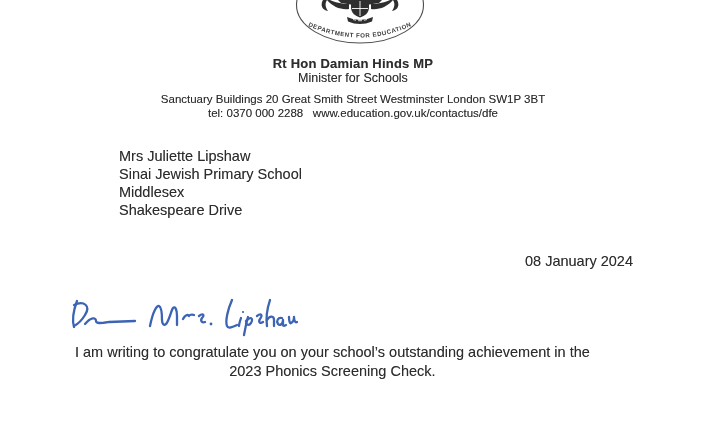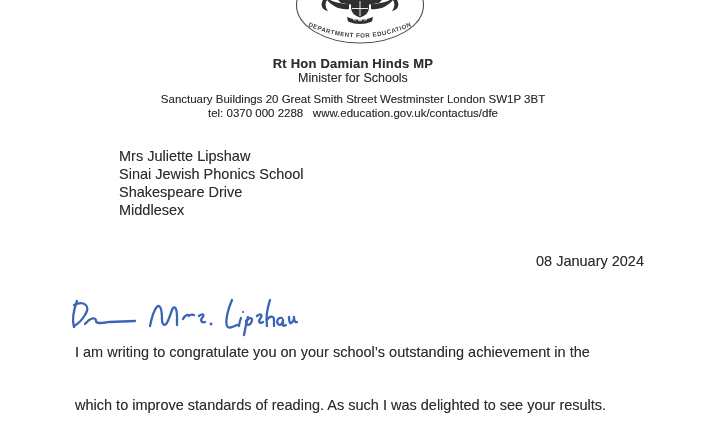--- a/index.html
+++ b/index.html
@@ -76,7 +76,7 @@
 
   <div class="recipient scan-text">
     <div>Mrs Juliette Lipshaw</div>
-    <div>Sinai Jewish Phonics School</div>
+    <div>Sinai Jewish Primary School</div>
     <div>Shakespeare Drive</div>
     <div>Middlesex</div>
   </div>

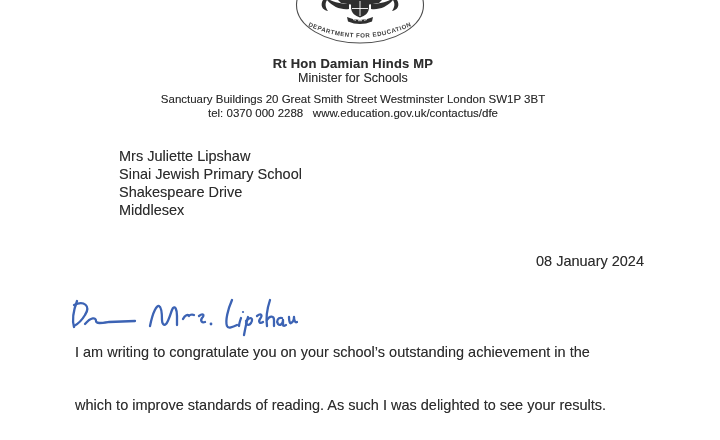--- a/index.html
+++ b/index.html
@@ -77,8 +77,8 @@
   <div class="recipient scan-text">
     <div>Mrs Juliette Lipshaw</div>
     <div>Sinai Jewish Primary School</div>
+    <div>Middlesex</div>
     <div>Shakespeare Drive</div>
-    <div>Middlesex</div>
   </div>
 
   <div class="date-line scan-text">08 January 2024</div>

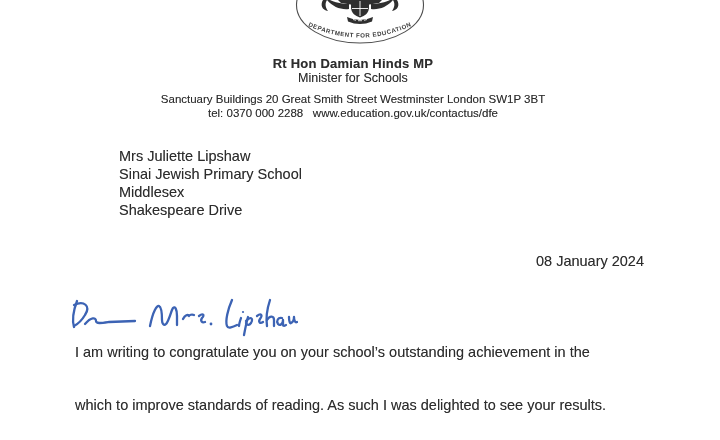--- a/index.html
+++ b/index.html
@@ -28,7 +28,7 @@
   }
 
   .date-line {
-    position: absolute; top: 253px; right: 76px;
+    position: absolute; top: 253px; right: 87px;
     font-size: 14.5px;
   }
 

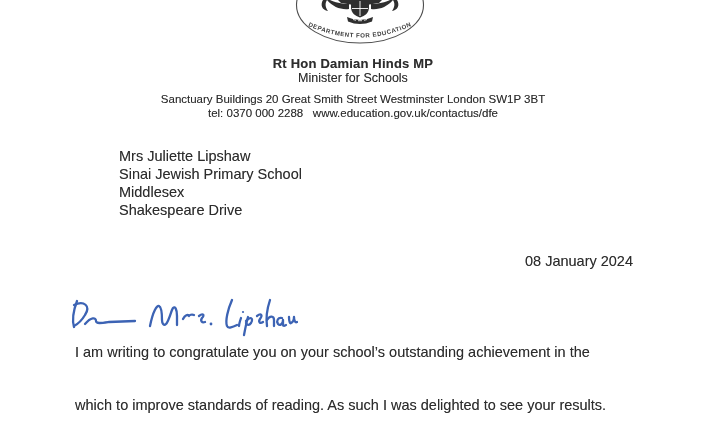--- a/index.html
+++ b/index.html
@@ -108,6 +108,7 @@
 
   <div class="paragraph para-1 scan-text">
     <div>I am writing to congratulate you on your school’s outstanding achievement in the</div>
+    <div>2023 Phonics Screening Check.</div>
   </div>
   <div class="paragraph para-2 scan-text">
     <div>which to improve standards of reading. As such I was delighted to see your results.</div>

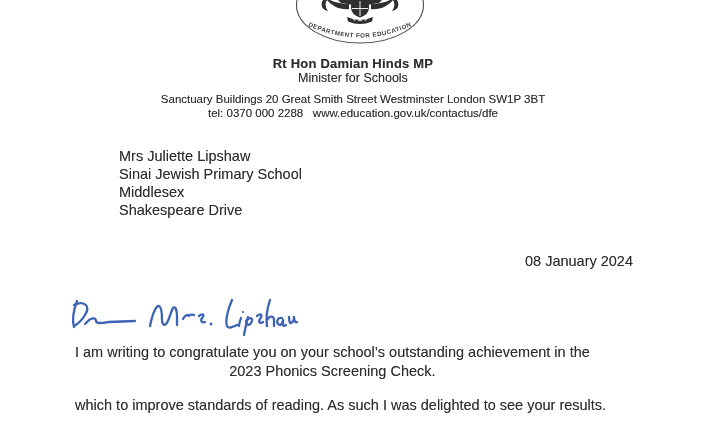--- a/index.html
+++ b/index.html
@@ -111,7 +111,6 @@
     <div>2023 Phonics Screening Check.</div>
   </div>
   <div class="paragraph para-2 scan-text">
-    <div>which to improve standards of reading. As such I was delighted to see your results.</div>
   </div>
 
 </div>

